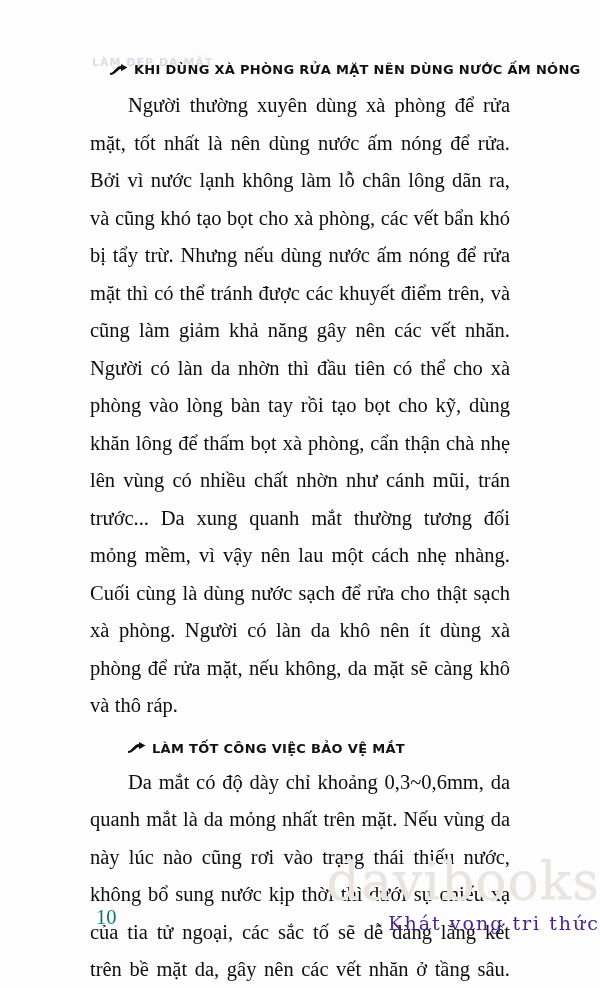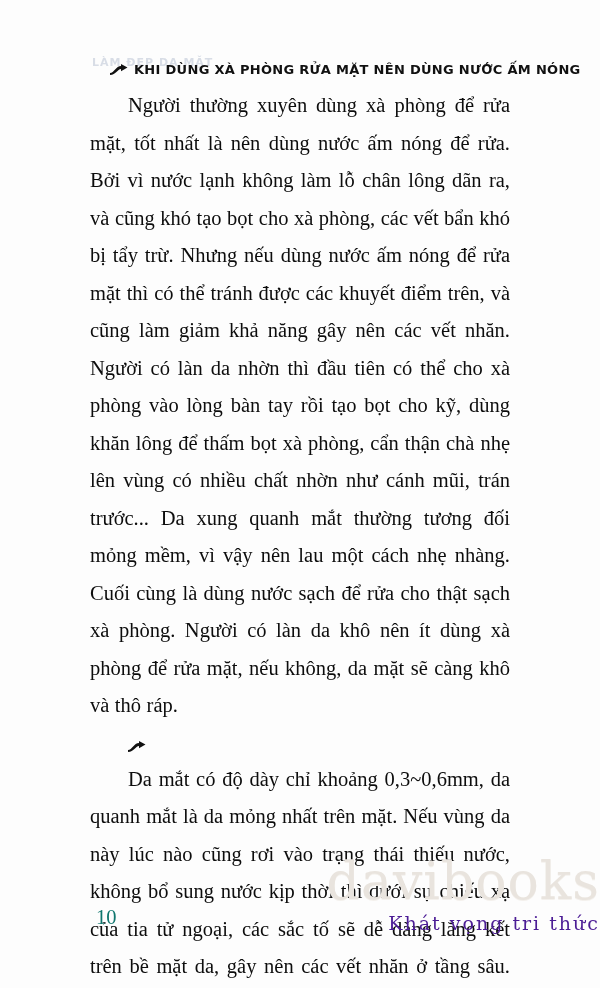--- a/index.html
+++ b/index.html
@@ -147,6 +147,7 @@
           <path d="M0 9 C4 9 6 2 11 2 L11 0 L17.5 3.6 L11 7.2 L11 5 C7.5 5 6 11 0 11 Z" fill="#111111"></path>
         </svg>
       </span>
+      <span>LÀM TỐT CÔNG VIỆC BẢO VỆ MẮT</span>
     </h2>
 
     <p class="para">Da mắt có độ dày chỉ khoảng 0,3~0,6mm, da quanh mắt là da mỏng nhất trên mặt. Nếu vùng da này lúc nào cũng rơi vào trạng thái thiếu nước, không bổ sung nước kịp thời thì dưới sự chiếu xạ của tia tử ngoại, các sắc tố sẽ dễ dàng lắng kết trên bề mặt da, gây nên các vết nhăn ở tầng sâu. Vì vậy, cần phải thường xuyên bổ sung nước cho vùng da xung quanh mắt. Nhưng, chú ý nếu vùng da quanh mắt được làm nhuận quá mức, thì xung quanh mắt sẽ hình thành nên các</p>

